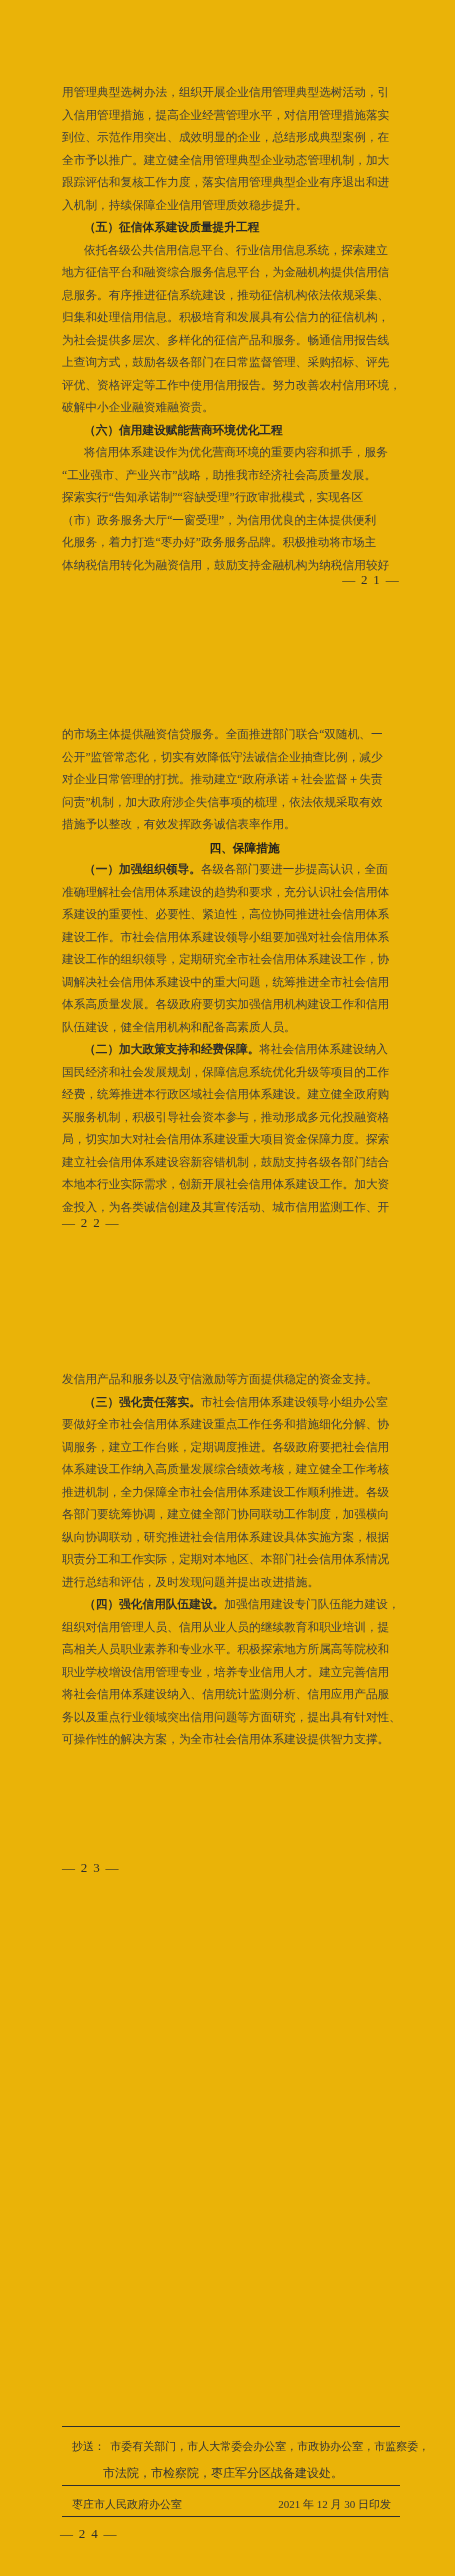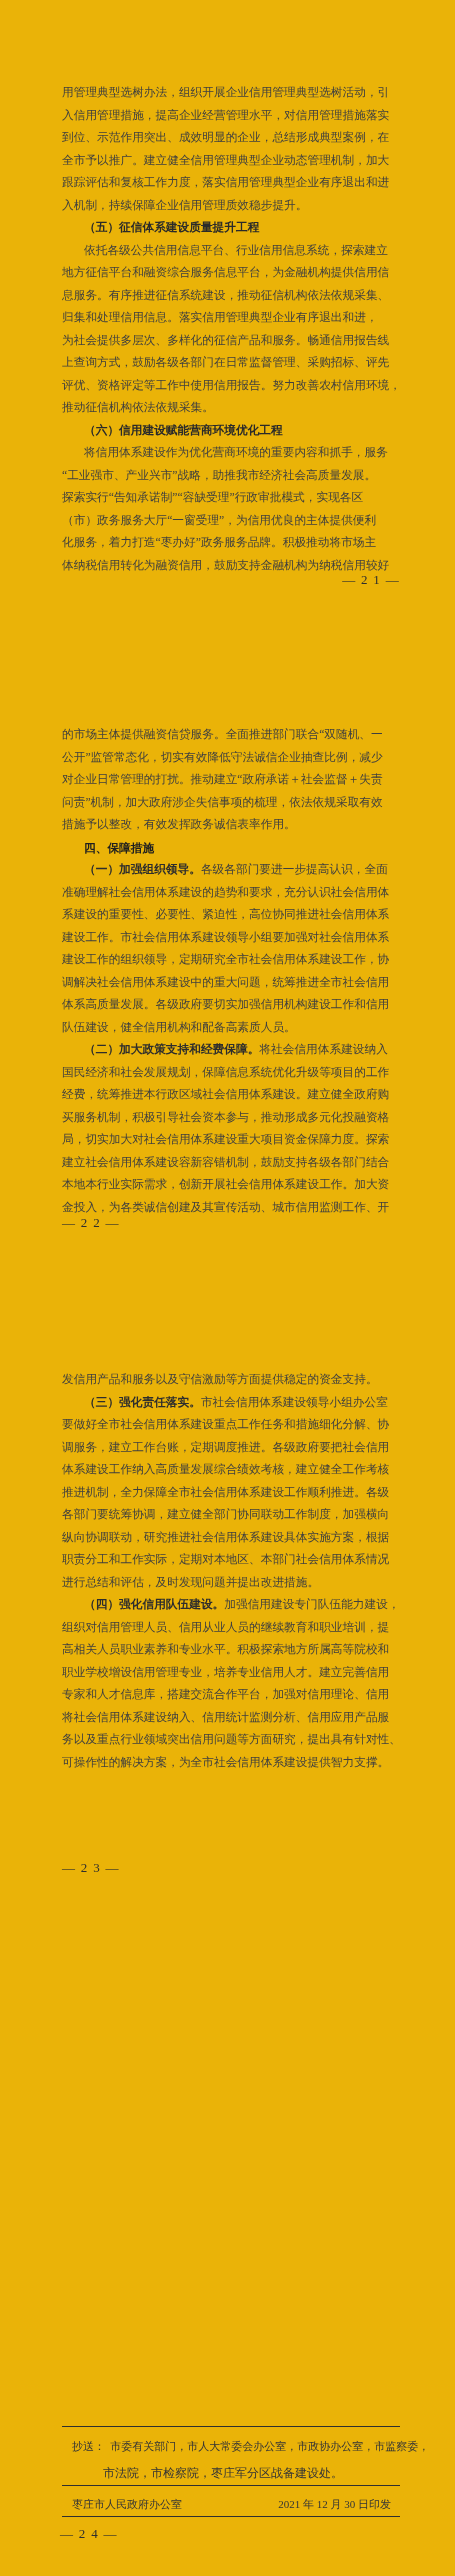--- a/index.html
+++ b/index.html
@@ -108,7 +108,7 @@
       <div class="line indent">依托各级公共信用信息平台、行业信用信息系统，探索建立</div>
       <div class="line">地方征信平台和融资综合服务信息平台，为金融机构提供信用信</div>
       <div class="line">息服务。有序推进征信系统建设，推动征信机构依法依规采集、</div>
-      <div class="line">归集和处理信用信息。落实信用管理典型企业有序退出和进，</div>
+      <div class="line">归集和处理信用信息。积极培育和发展具有公信力的征信机构，</div>
       <div class="line">为社会提供多层次、多样化的征信产品和服务。畅通信用报告线</div>
       <div class="line">上查询方式，鼓励各级各部门在日常监督管理、采购招标、评先</div>
       <div class="line">评优、资格评定等工作中使用信用报告。努力改善农村信用环境，</div>

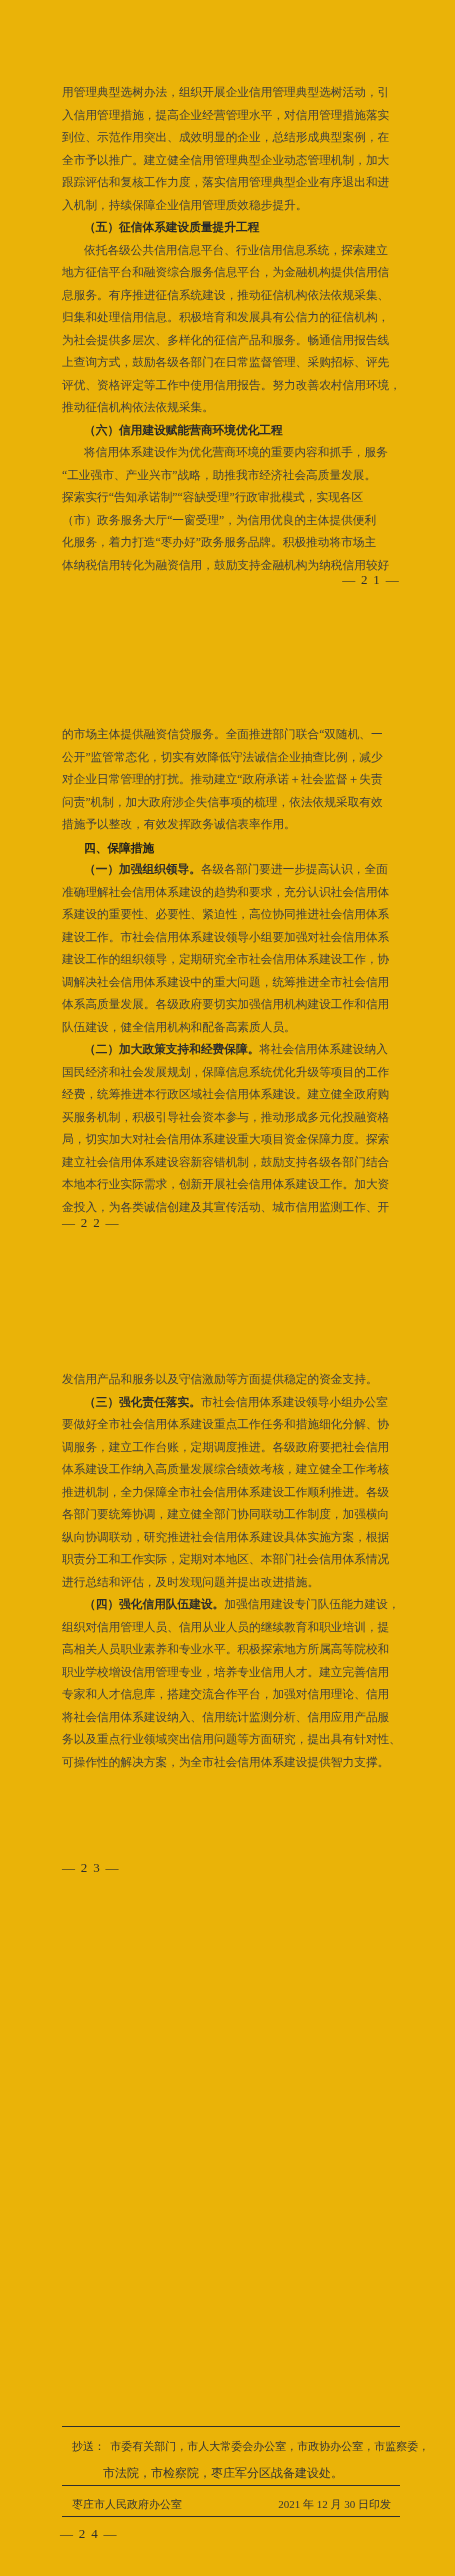--- a/index.html
+++ b/index.html
@@ -112,7 +112,7 @@
       <div class="line">为社会提供多层次、多样化的征信产品和服务。畅通信用报告线</div>
       <div class="line">上查询方式，鼓励各级各部门在日常监督管理、采购招标、评先</div>
       <div class="line">评优、资格评定等工作中使用信用报告。努力改善农村信用环境，</div>
-      <div class="line">推动征信机构依法依规采集。</div>
+      <div class="line">破解中小企业融资难融资贵。</div>
       <div class="line indent heading">（六）信用建设赋能营商环境优化工程</div>
       <div class="line indent">将信用体系建设作为优化营商环境的重要内容和抓手，服务</div>
       <div class="line">“工业强市、产业兴市”战略，助推我市经济社会高质量发展。</div>

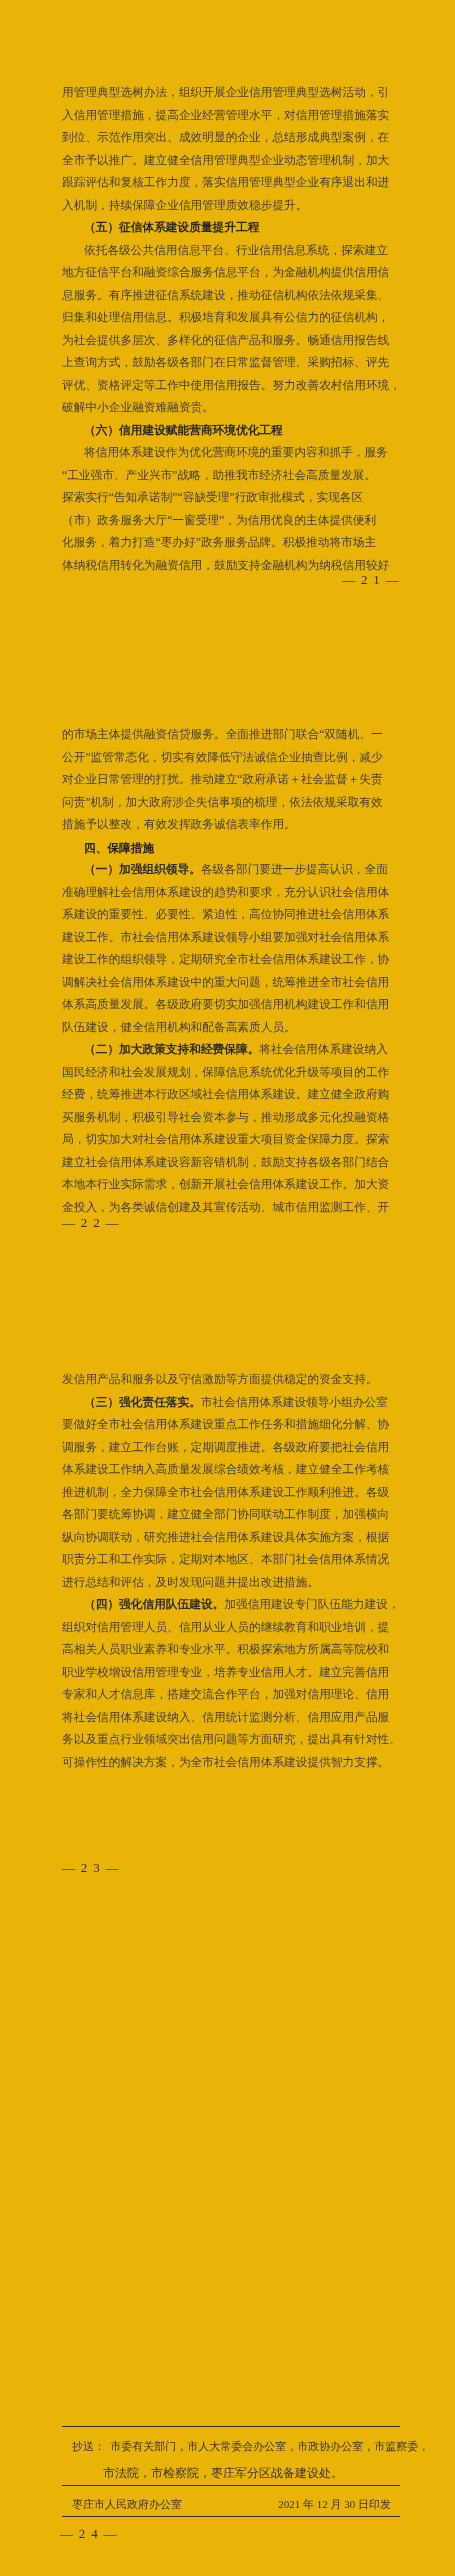--- a/index.html
+++ b/index.html
@@ -37,6 +37,7 @@
     font-weight:700;
     color:#1f1f1f;
     font-family:"Liberation Sans","DejaVu Sans",sans-serif;
+    text-align:center;
   }
   .lead{
     font-weight:600;

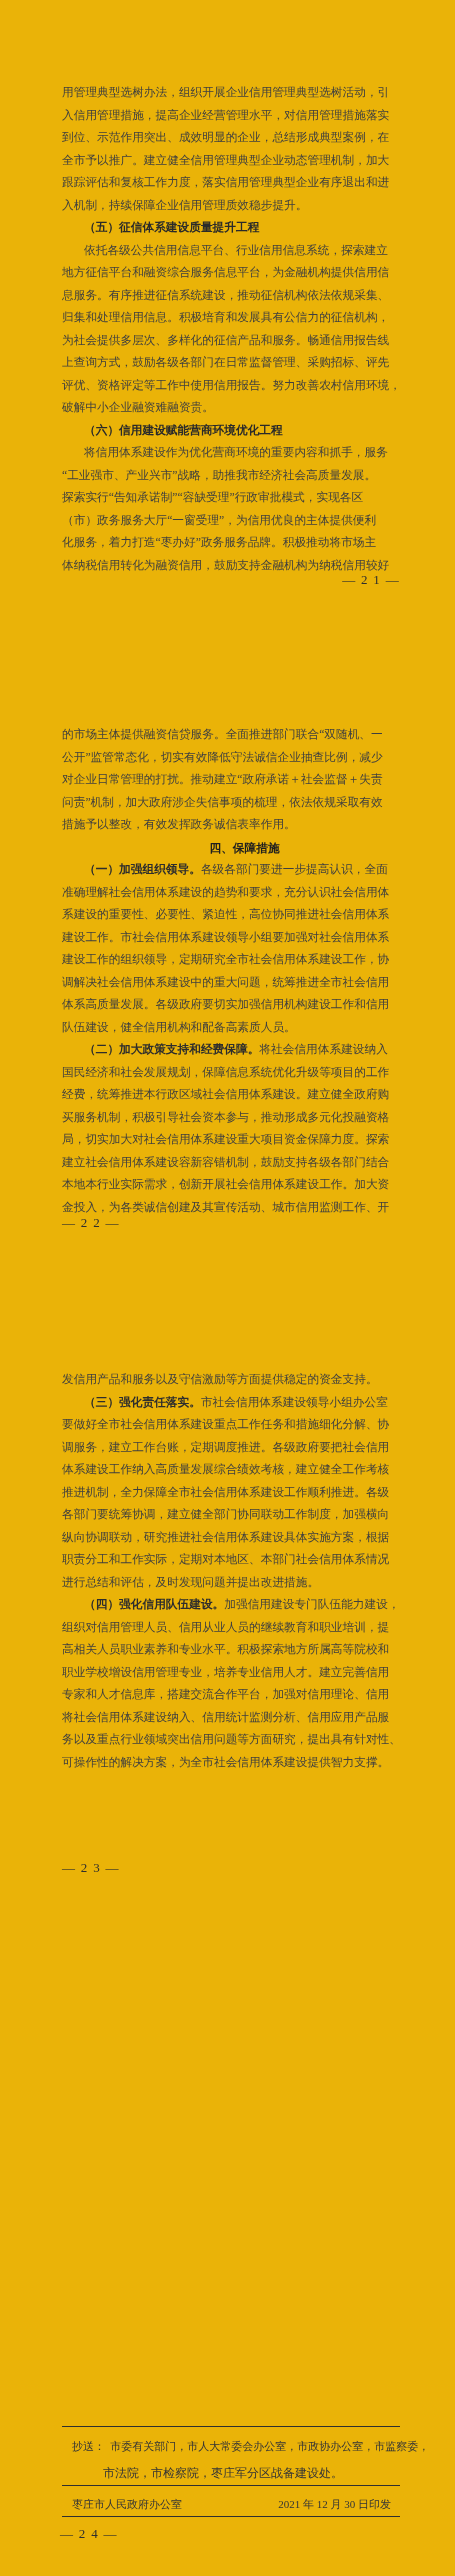--- a/index.html
+++ b/index.html
@@ -165,7 +165,6 @@
       <div class="line">组织对信用管理人员、信用从业人员的继续教育和职业培训，提</div>
       <div class="line">高相关人员职业素养和专业水平。积极探索地方所属高等院校和</div>
       <div class="line">职业学校增设信用管理专业，培养专业信用人才。建立完善信用</div>
-      <div class="line">专家和人才信息库，搭建交流合作平台，加强对信用理论、信用</div>
       <div class="line">将社会信用体系建设纳入、信用统计监测分析、信用应用产品服</div>
       <div class="line">务以及重点行业领域突出信用问题等方面研究，提出具有针对性、</div>
       <div class="line">可操作性的解决方案，为全市社会信用体系建设提供智力支撑。</div>

